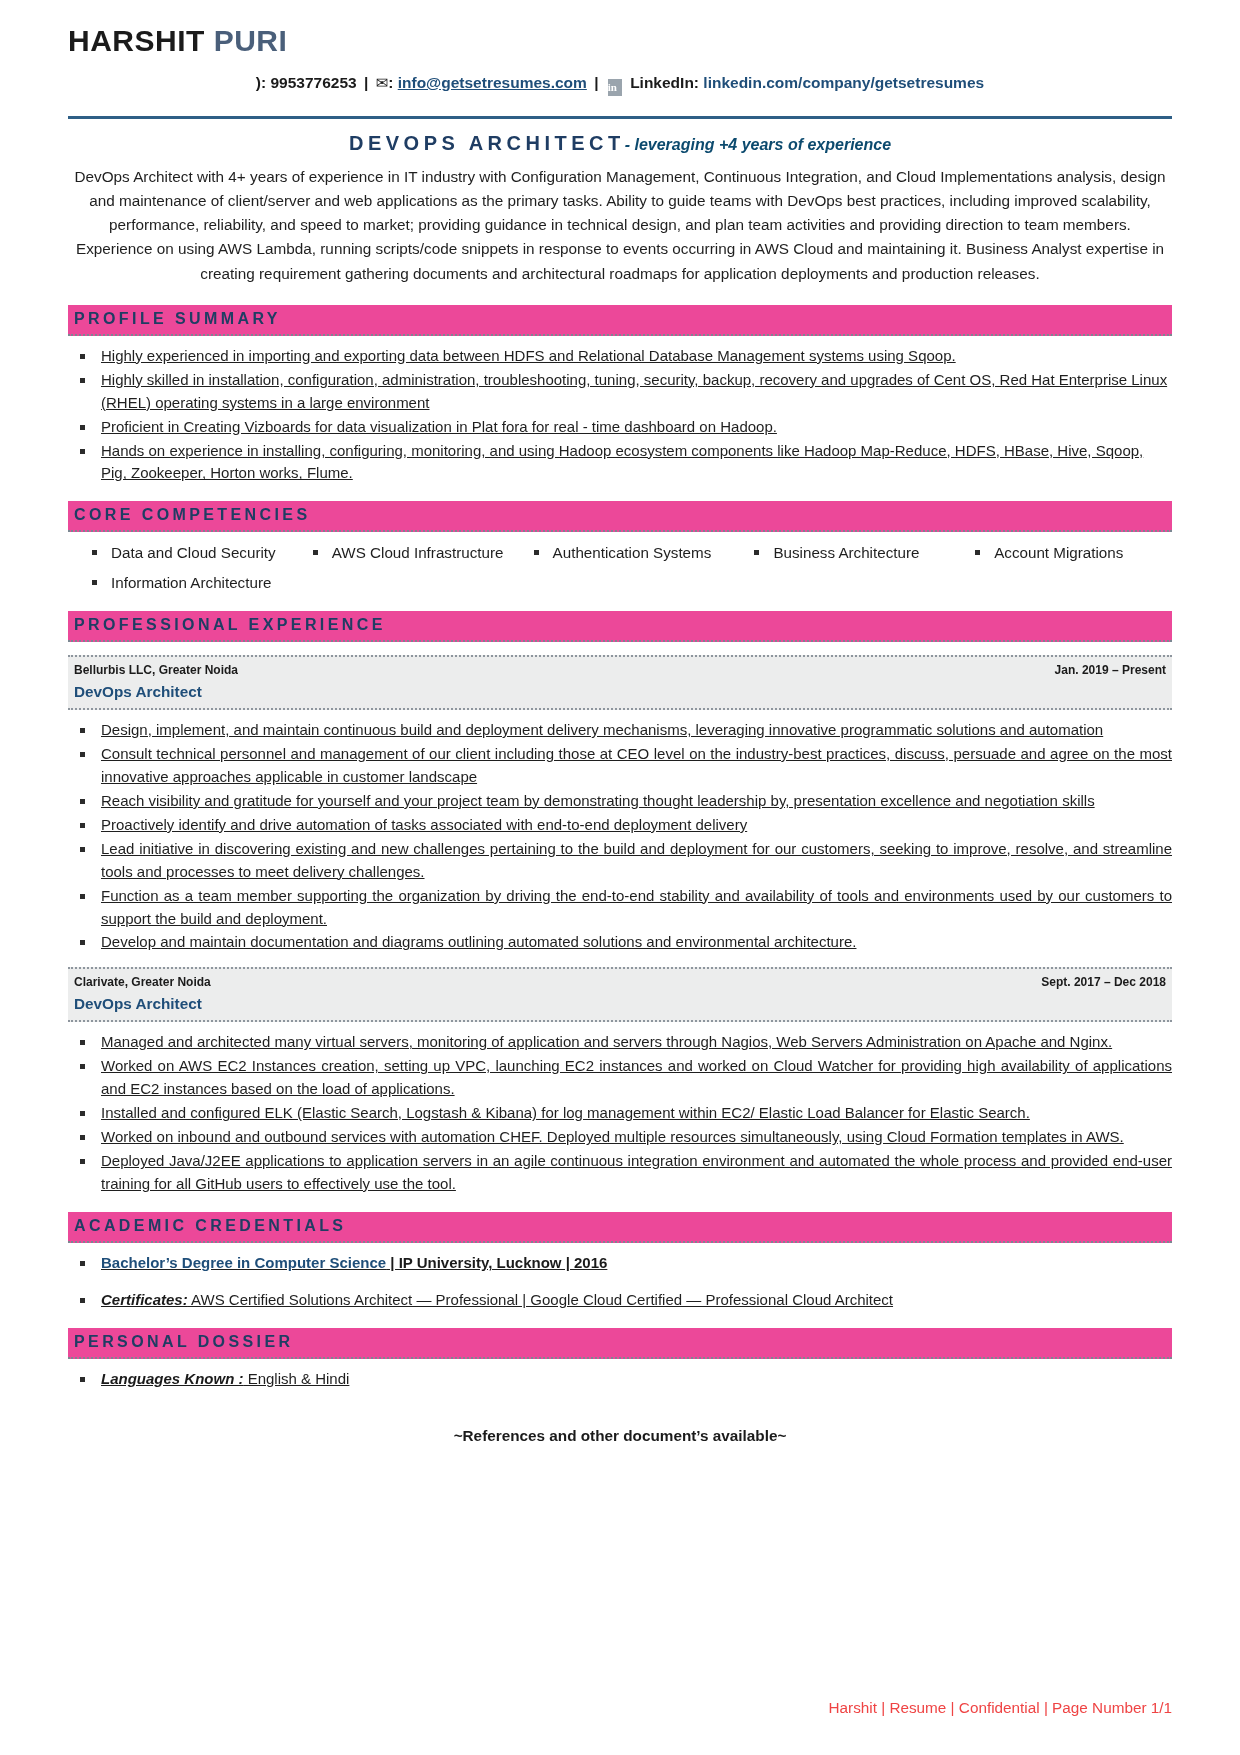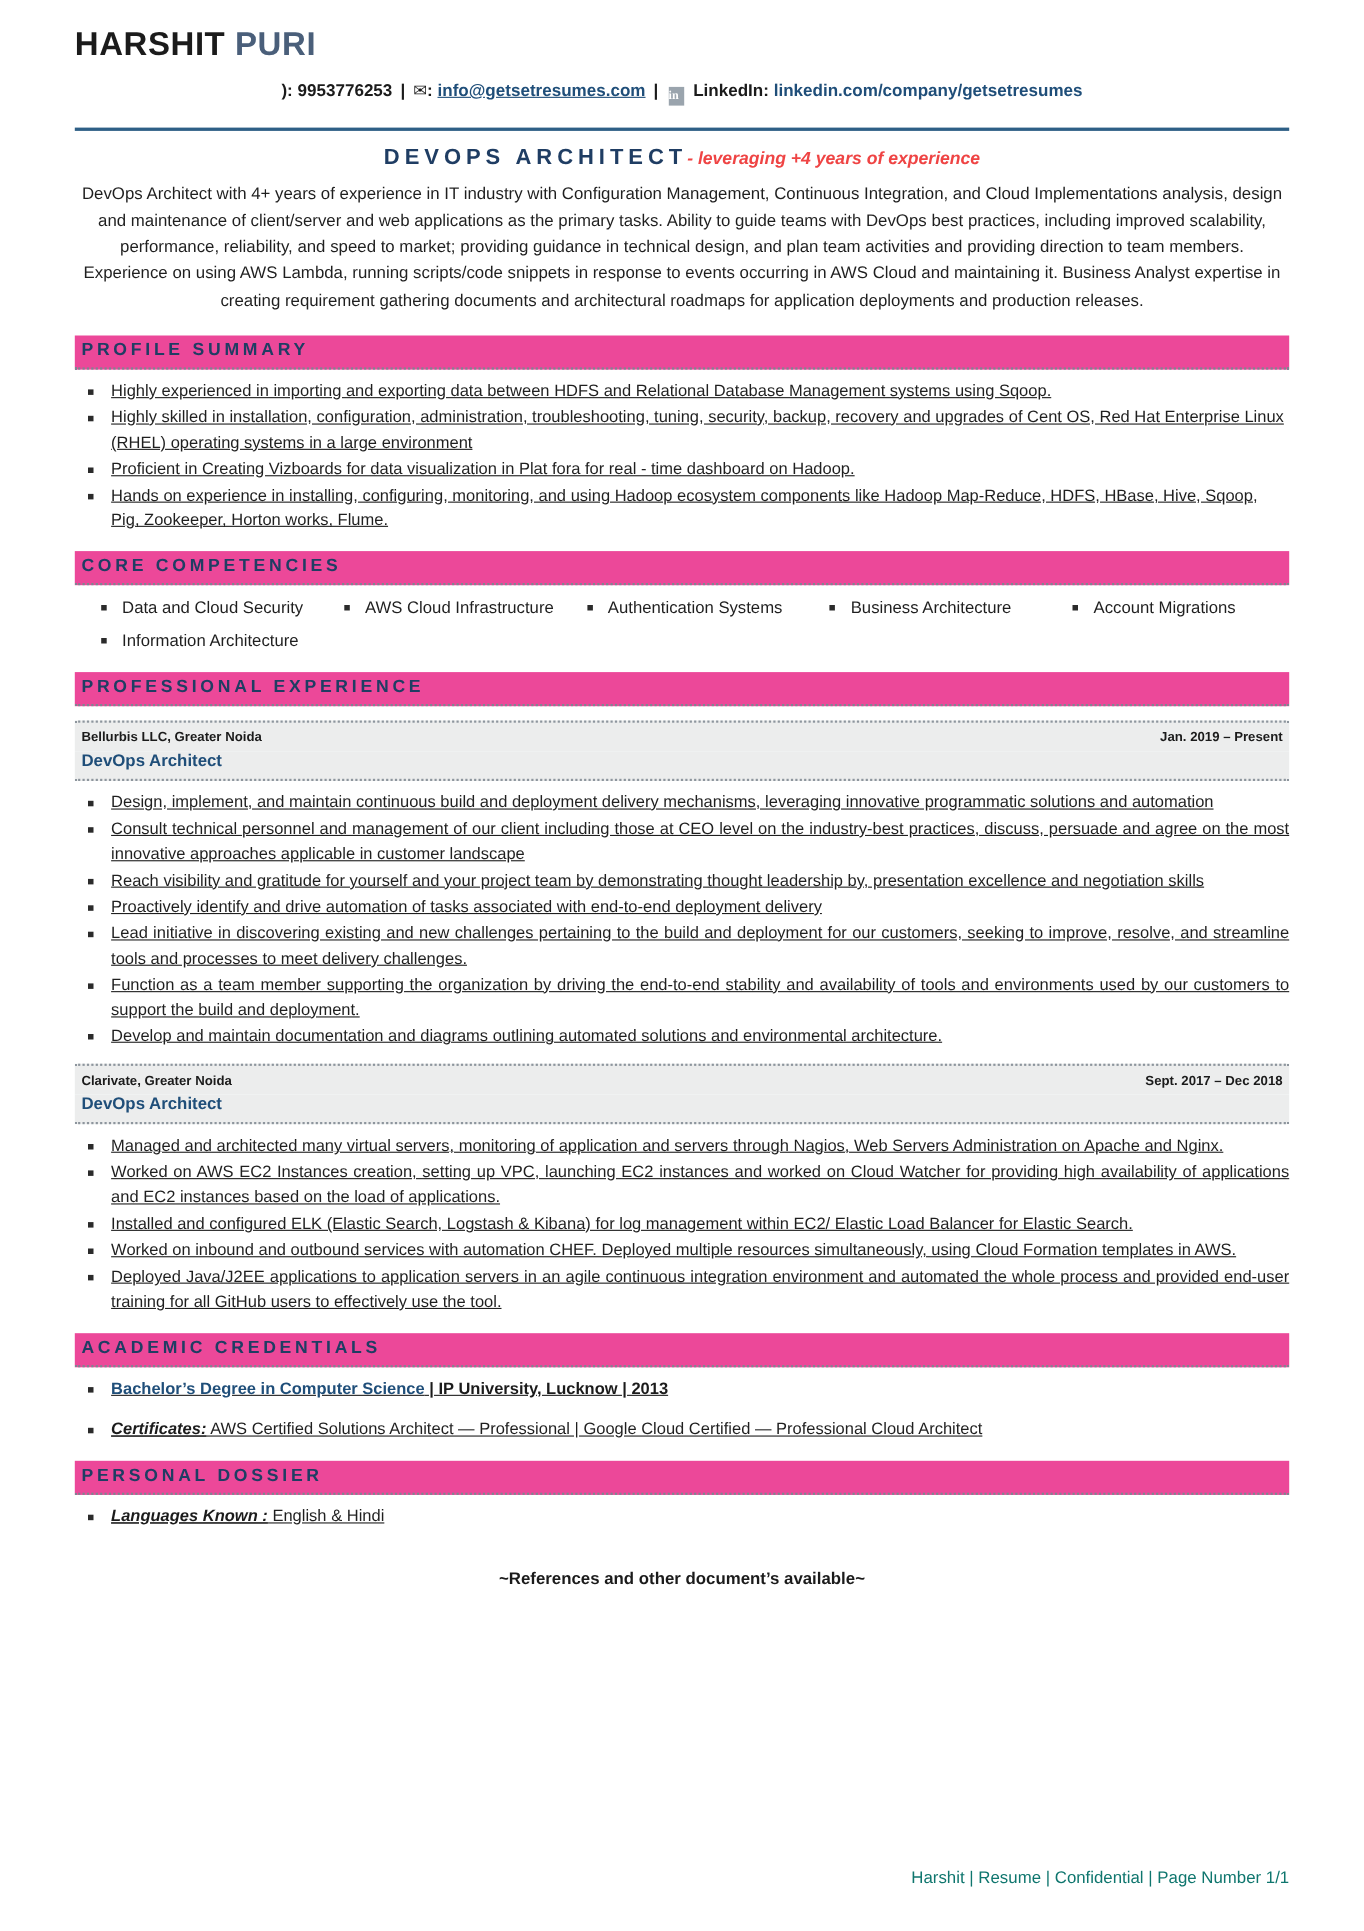--- a/index.html
+++ b/index.html
@@ -92,7 +92,7 @@
     font-size: 16px;
     font-weight: bold;
     font-style: italic;
-    color: #ef4444;
+    color: #0c4a6e;
     letter-spacing: 0;
   }
 

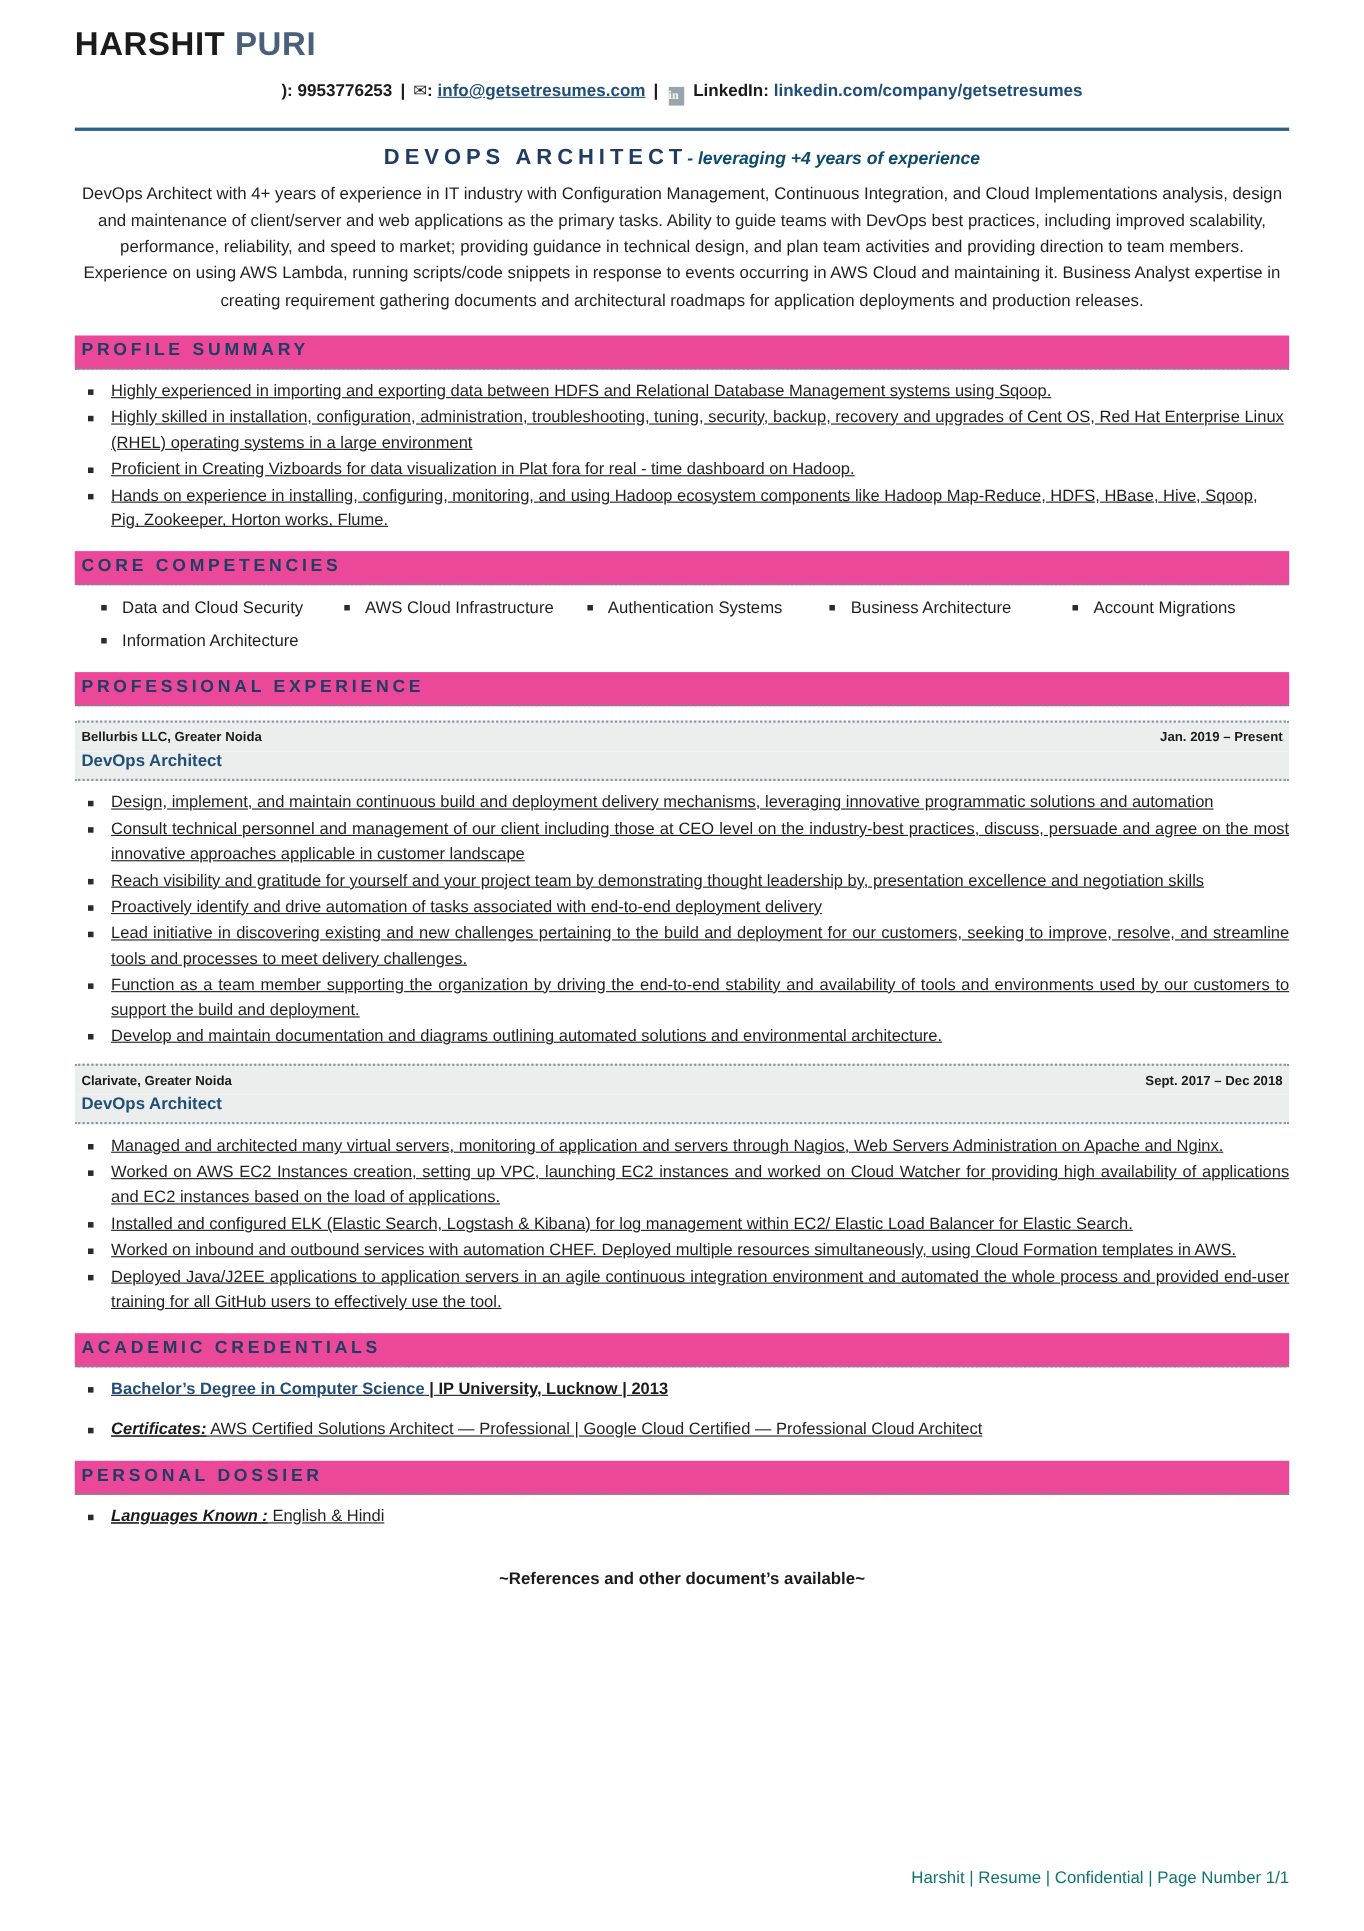--- a/index.html
+++ b/index.html
@@ -304,7 +304,7 @@
   <div class="sec-head tight">ACADEMIC CREDENTIALS</div>
   <ul class="blist">
     <li class="edu-line" style="margin-bottom:14px;">
-      <span class="edu-degree">Bachelor’s Degree in Computer Science</span><span class="edu-rest"> | IP University, Lucknow | 2013</span>
+      <span class="edu-degree">Bachelor’s Degree in Computer Science</span><span class="edu-rest"> | IP University, Lucknow | 2016</span>
     </li>
     <li class="edu-line">
       <span class="lbl-underline">Certificates:</span><span> AWS Certified Solutions Architect — Professional | Google Cloud Certified — Professional Cloud Architect</span>

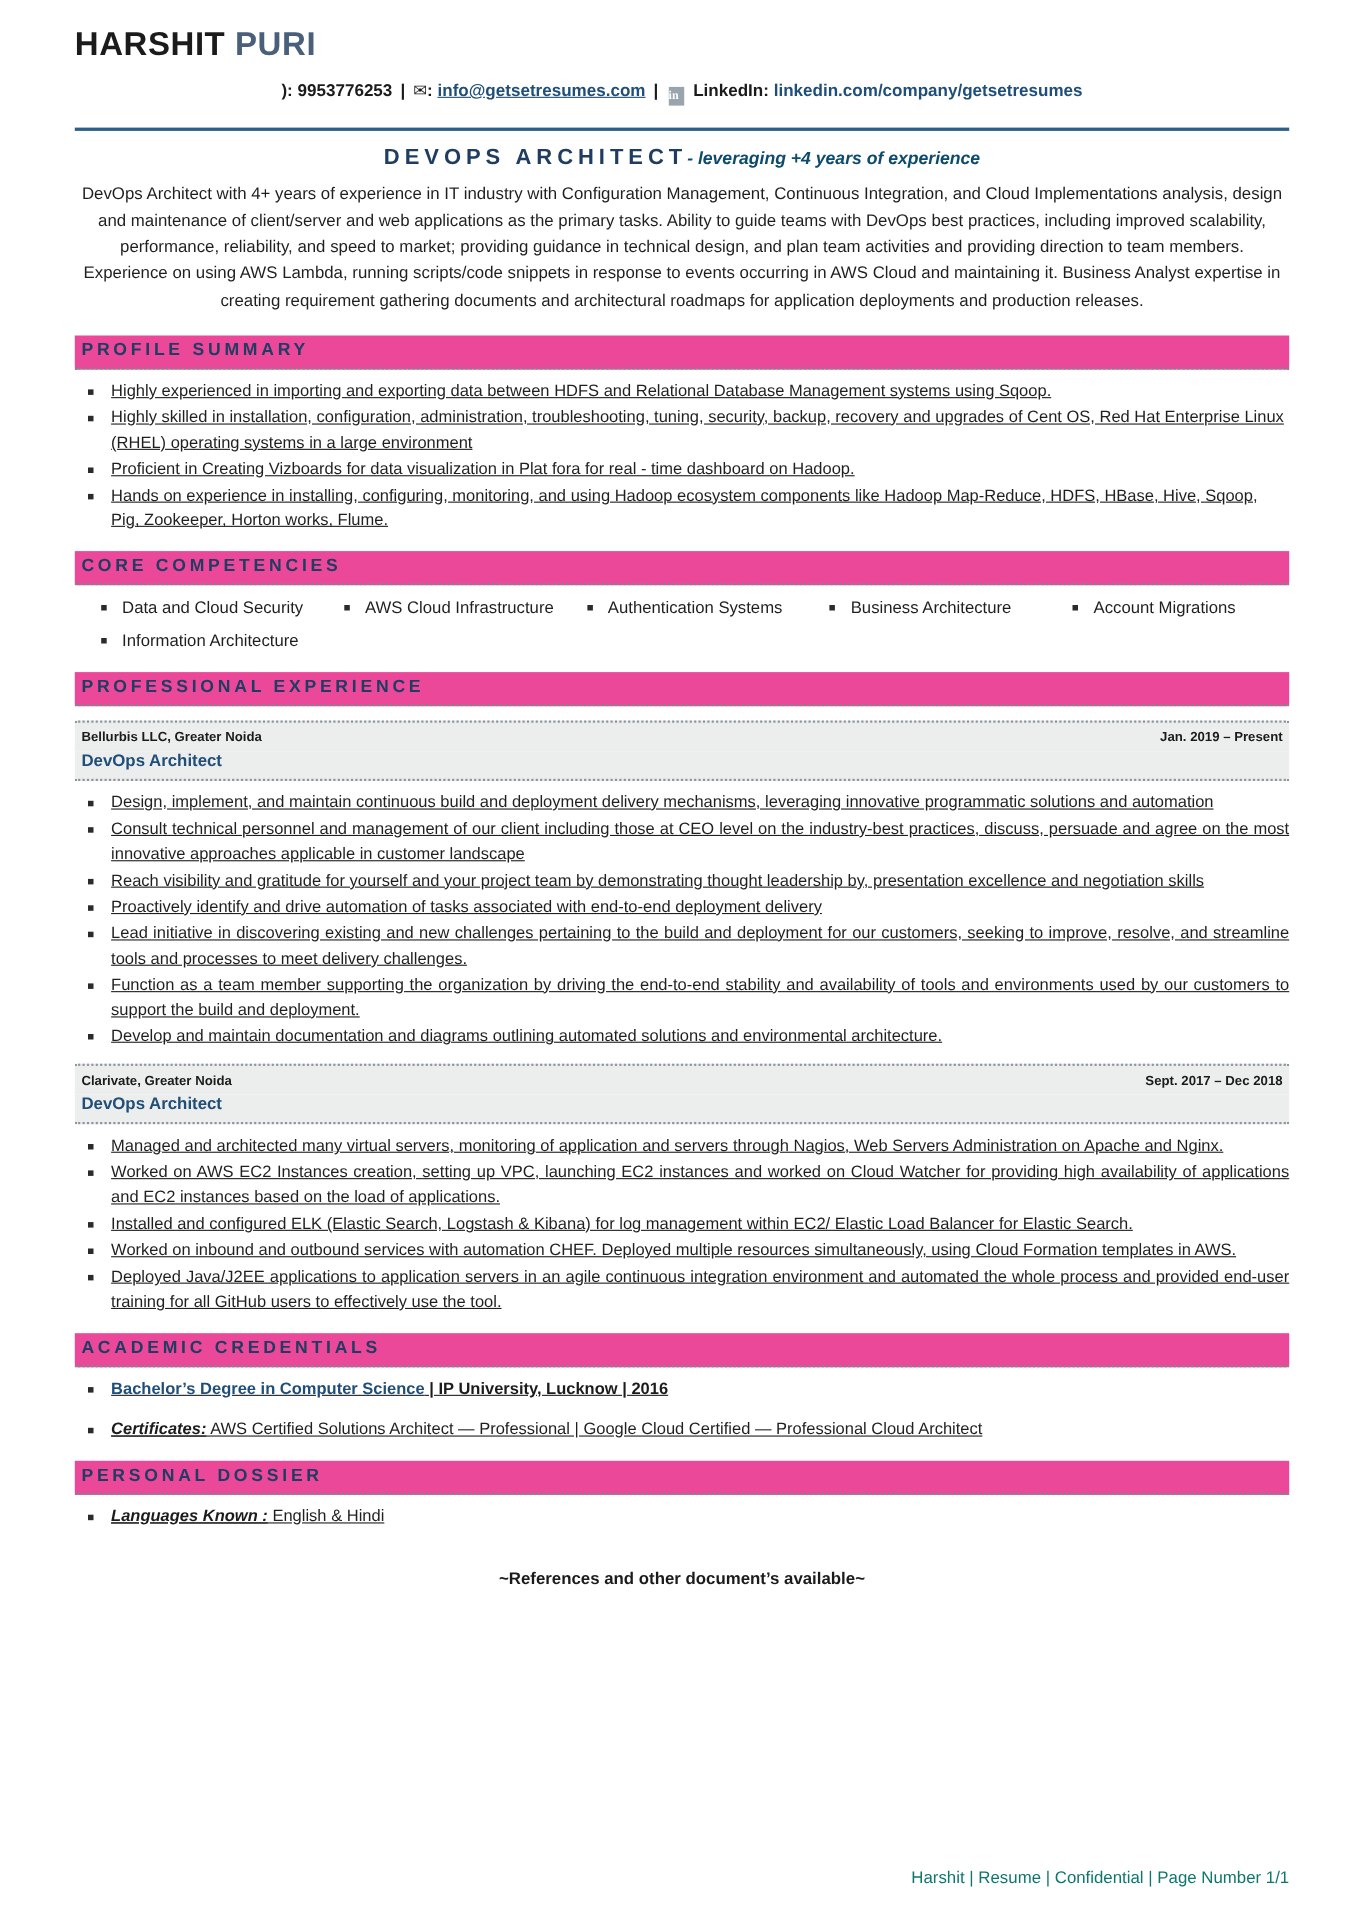--- a/index.html
+++ b/index.html
@@ -220,7 +220,7 @@
     bottom: 38px;
     text-align: right;
     font-size: 15.3px;
-    color: #0f766e;
+    color: #ef4444;
   }
 </style>
 </head>

